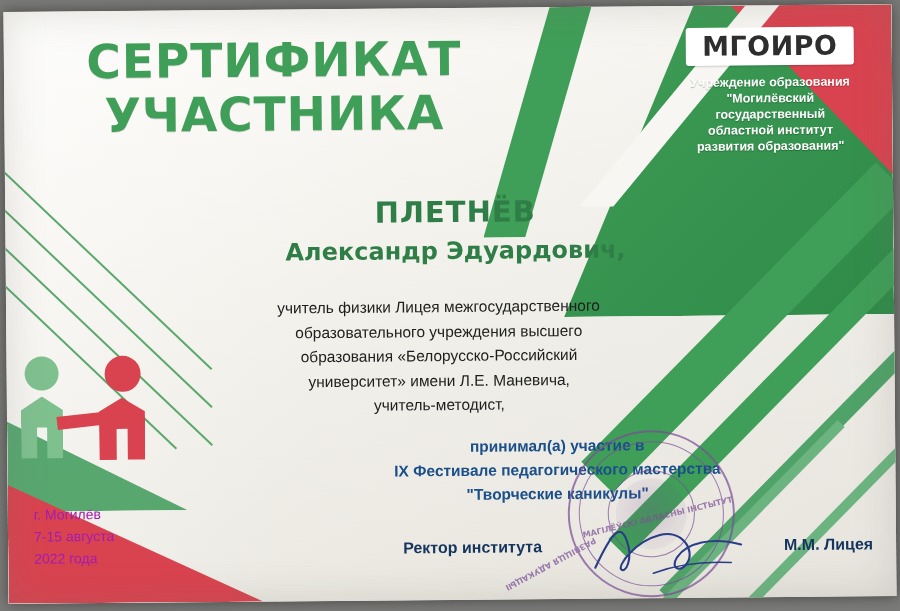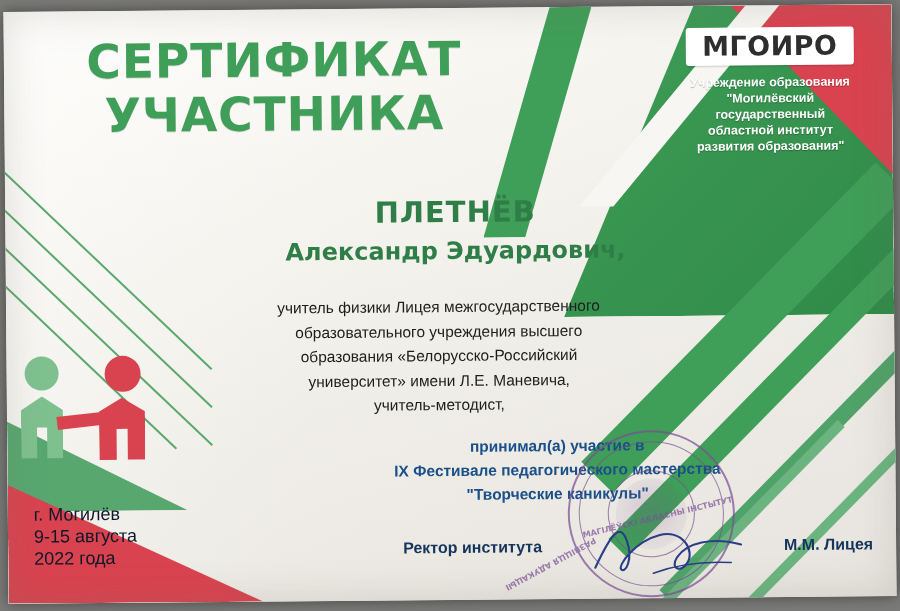--- a/index.html
+++ b/index.html
@@ -226,8 +226,8 @@
     position: absolute;
     left: 26px;
     top: 492px;
-    color: #0f172a;
-    font-size: 18px;
+    color: #a21caf;
+    font-size: 14px;
     line-height: 22px;
     z-index: 8;
   }

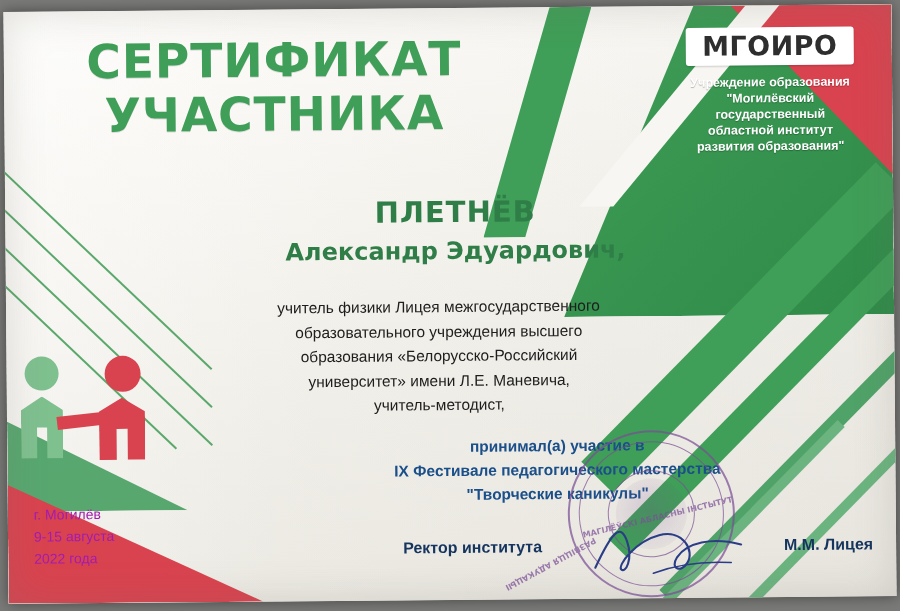--- a/index.html
+++ b/index.html
@@ -398,7 +398,7 @@
 
     <div class="place-block">
       <div>г. Могилёв</div>
-      <div>9-15 августа</div>
+      <div>7-15 августа</div>
       <div>2022 года</div>
     </div>
 

